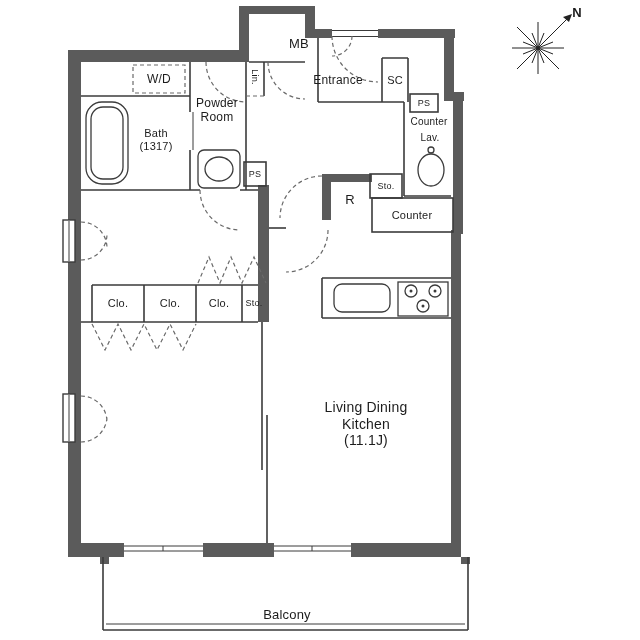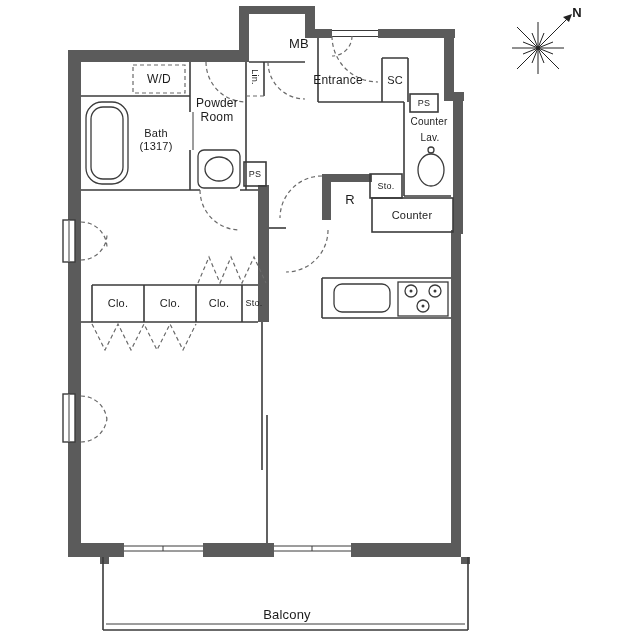--- a/index.html
+++ b/index.html
@@ -165,6 +165,9 @@
   <div class="lbl" style="left:170px;top:303px;font-size:11px">Clo.</div>
   <div class="lbl" style="left:219px;top:303px;font-size:11px">Clo.</div>
   <div class="lbl" style="left:254px;top:303px;font-size:9px">Sto.</div>
+  <div class="lbl" style="left:366px;top:424px;font-size:14px">Living Dining
+Kitchen
+(11.1J)</div>
   <div class="lbl" style="left:287px;top:615px;font-size:13px">Balcony</div>
   <div class="lbl bold" style="left:577px;top:13px;font-size:13px">N</div>
 

